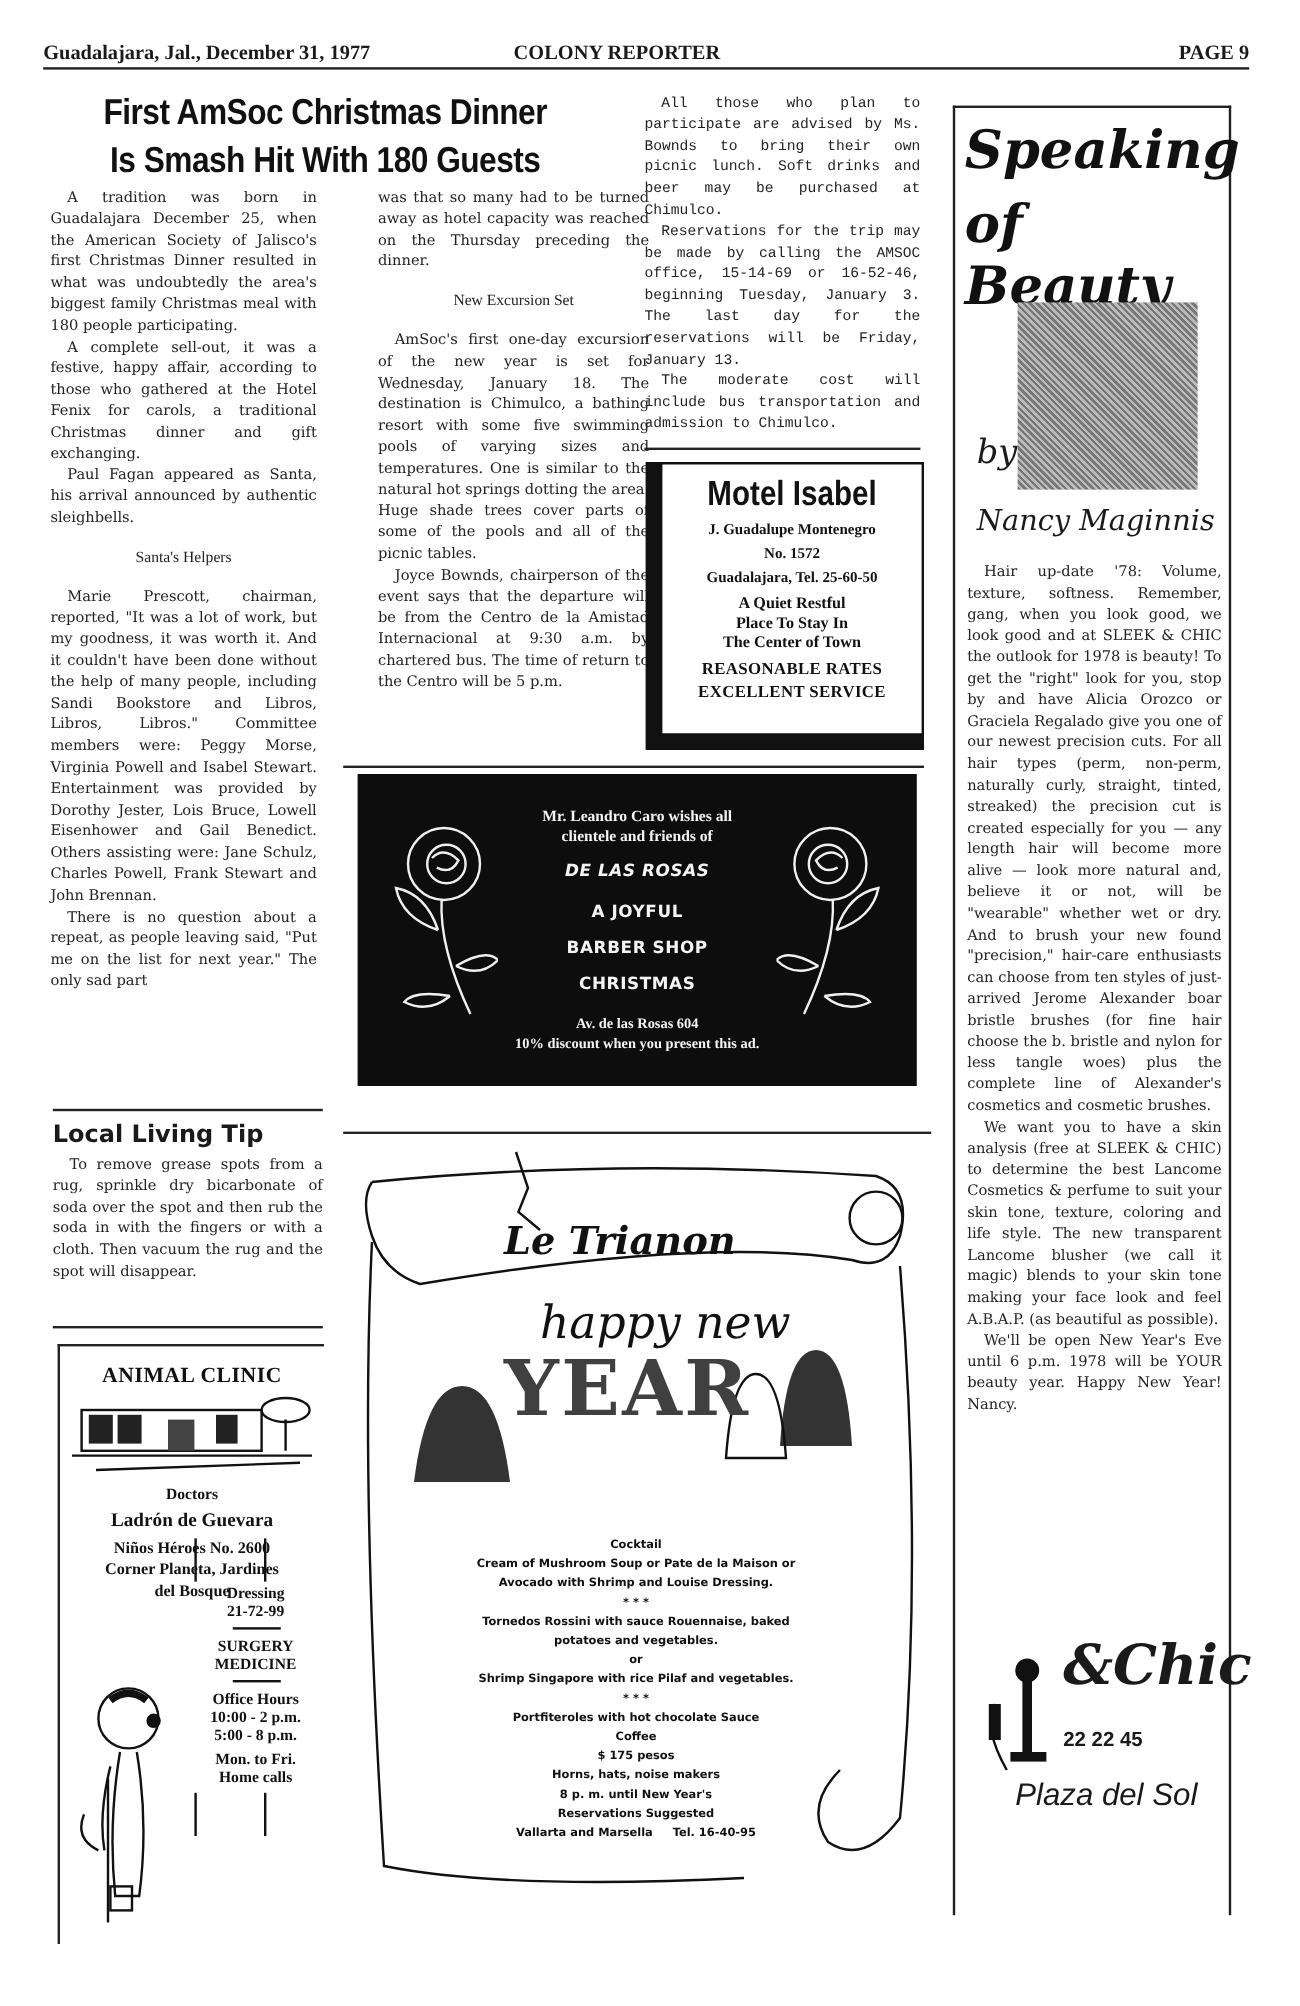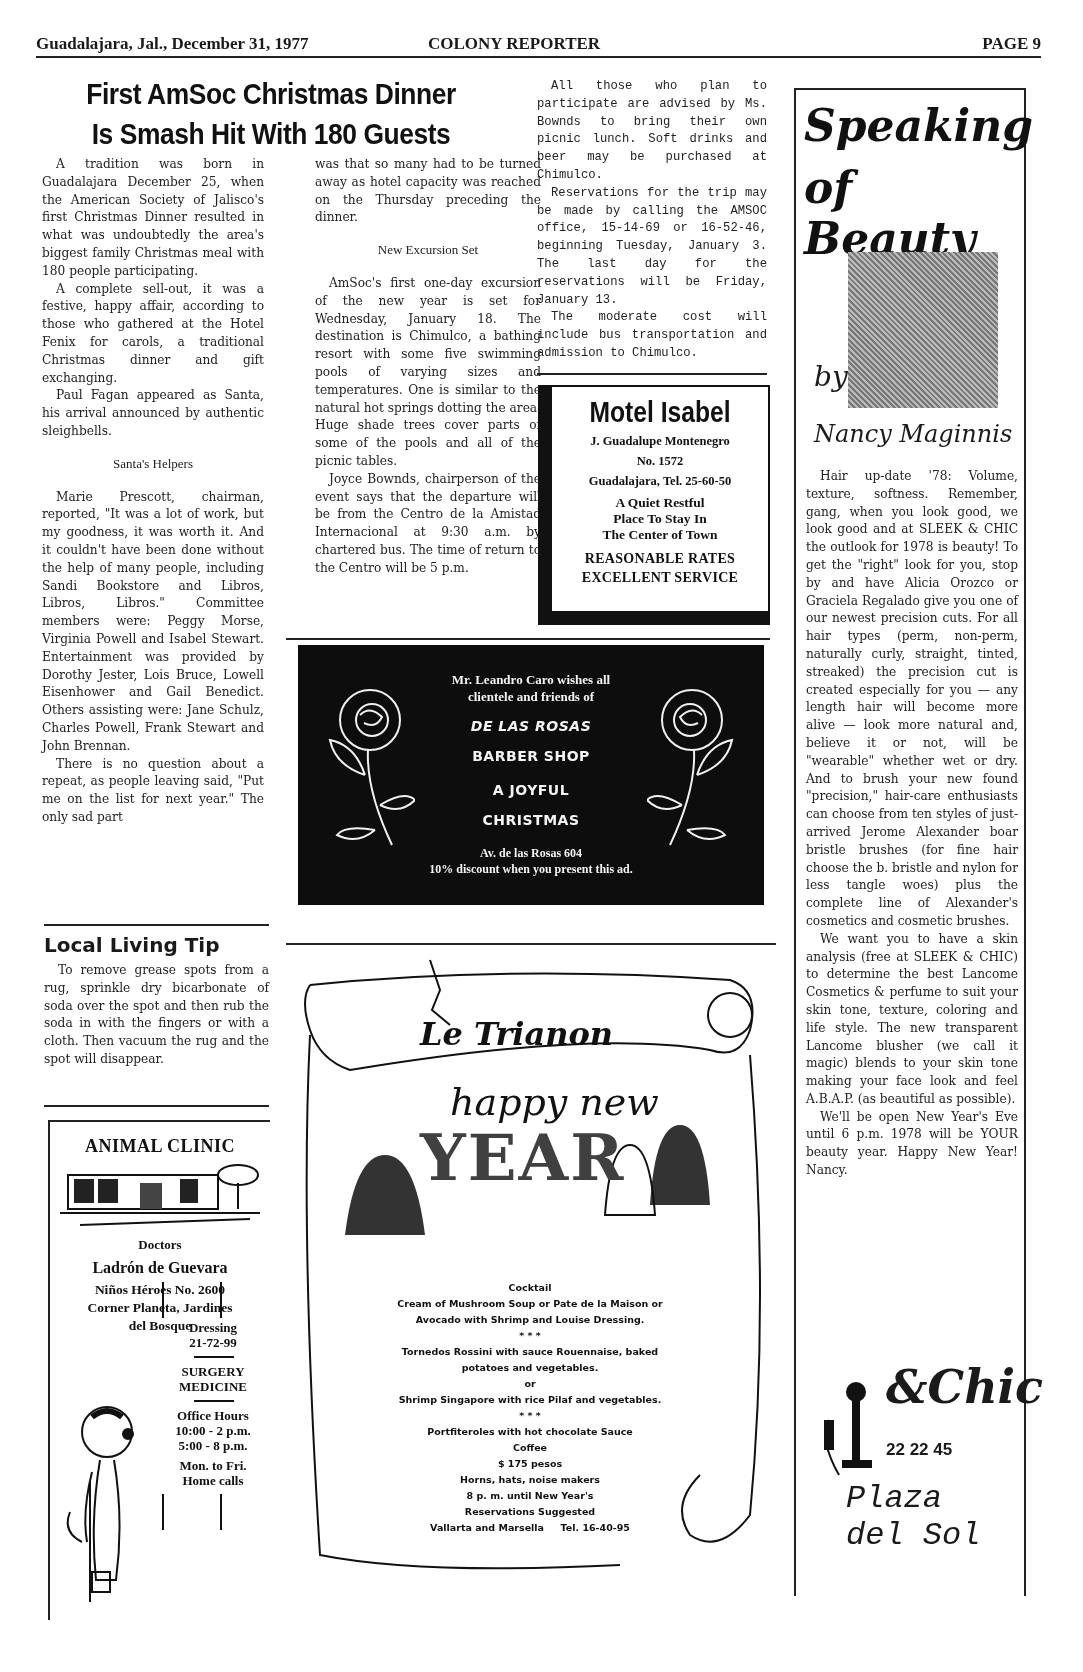--- a/index.html
+++ b/index.html
@@ -133,8 +133,8 @@
   <div class="top">Mr. Leandro Caro wishes all</div>
   <div class="small" style="font-size:13px;line-height:17px">clientele and friends of</div>
   <div class="big italic" style="margin-top:6px">DE LAS ROSAS</div>
+  <div class="big" style="margin-top:4px">A JOYFUL</div>
   <div class="big">BARBER SHOP</div>
-  <div class="big" style="margin-top:4px">A JOYFUL</div>
   <div class="big">CHRISTMAS</div>
   <div class="small" style="margin-top:10px">Av. de las Rosas 604</div>
   <div class="small">10% discount when you present this ad.</div>

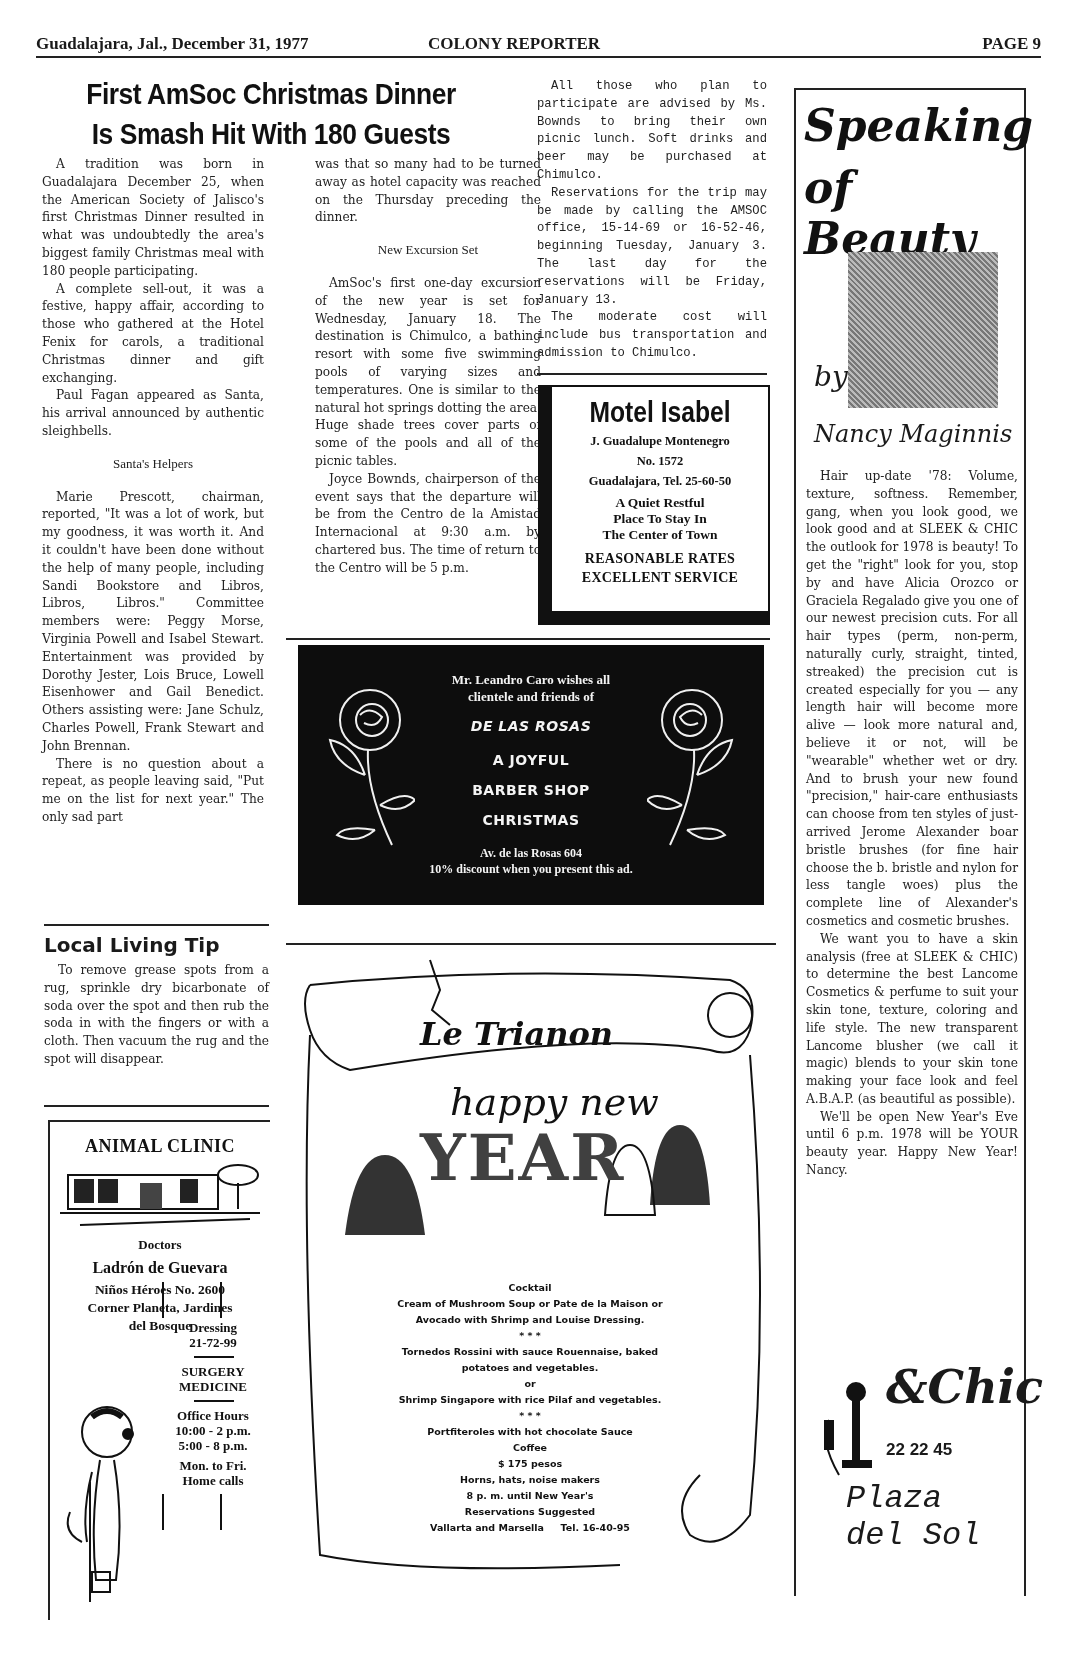--- a/index.html
+++ b/index.html
@@ -53,7 +53,7 @@
   .sleek .s1 { position: absolute; top: 0; left: 10px; font-family: "DejaVu Serif", serif; font-weight: bold; font-style: italic; font-size: 48px; }
   .sleek .s2 { position: absolute; top: 60px; left: 70px; font-family: "DejaVu Serif", serif; font-weight: bold; font-style: italic; font-size: 46px; }
   .sleek .phone { position: absolute; top: 140px; left: 70px; font-family: "Liberation Sans", sans-serif; font-weight: bold; font-size: 17px; }
-  .sleek .plaza { position: absolute; top: 180px; left: 30px; font-family: Liberation Mono, monospace; font-style: italic; font-size: 32px; }
+  .sleek .plaza { position: absolute; top: 180px; left: 30px; font-family: Liberation Sans, sans-serif; font-style: italic; font-size: 26px; }
 </style>
 </head>
 <body>

